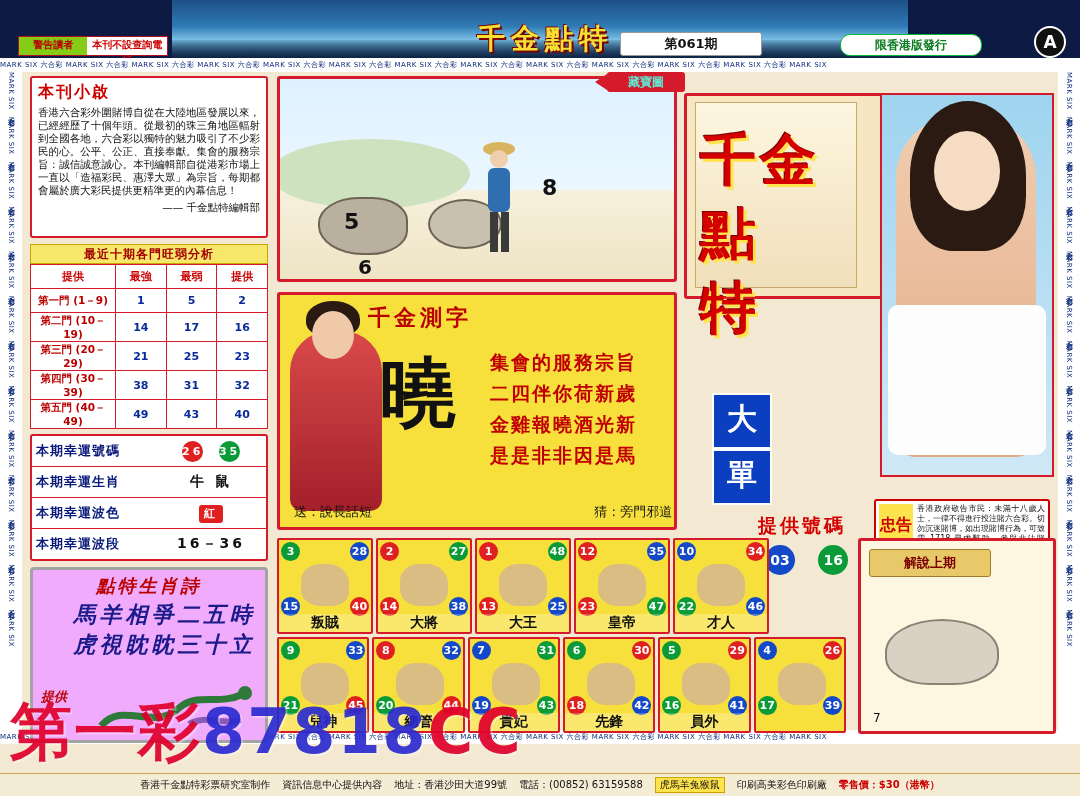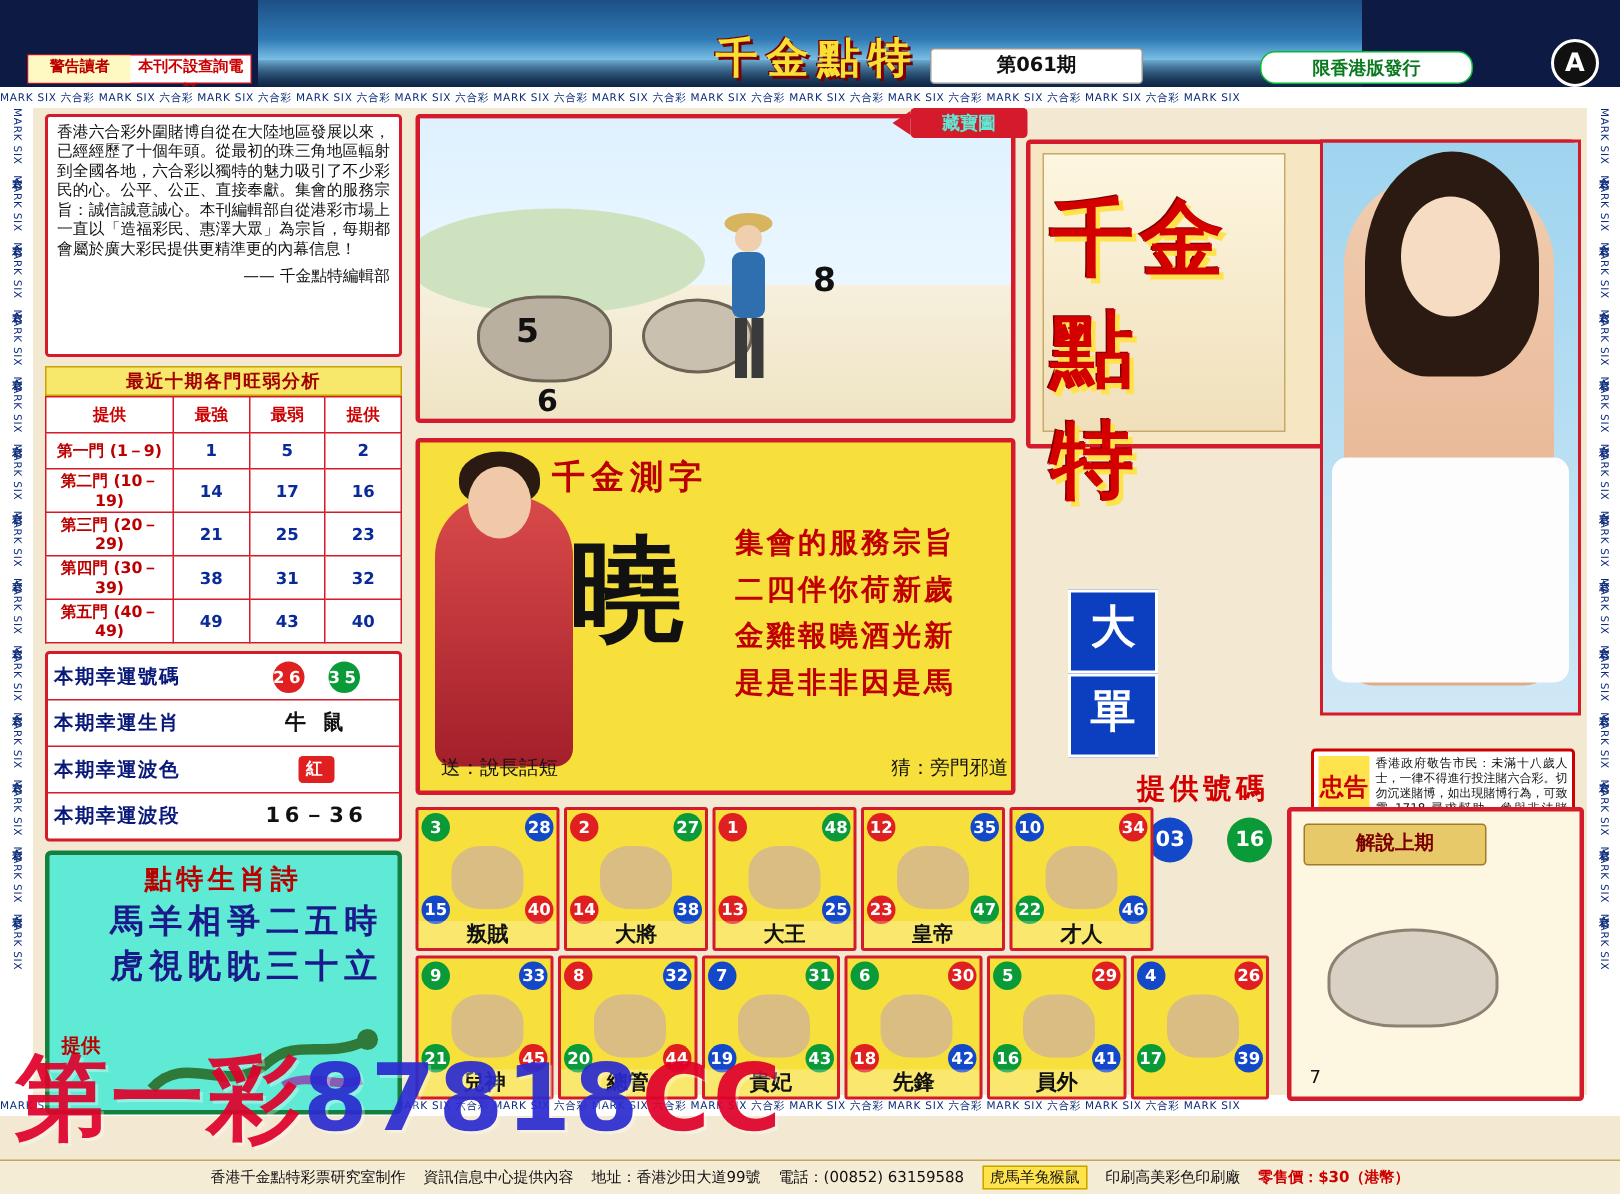--- a/index.html
+++ b/index.html
@@ -21,7 +21,7 @@
   .hdr-title{position:absolute;left:380px;top:20px;width:330px;text-align:center;color:#f7e033;font-size:28px;font-weight:bold;font-family:"DejaVu Sans","Liberation Sans",sans-serif;text-shadow:2px 2px 0 #7a0000,-1px -1px 0 #7a0000;letter-spacing:6px;}
   .hdr-left-box{position:absolute;left:18px;top:36px;width:148px;height:18px;background:#fff;border:1px solid #b01020;display:flex;}
   .hdr-left-box div{font-size:10px;color:#c00;font-weight:bold;line-height:16px;text-align:center;}
-  .hdr-l1{width:74px;background:#fef9c3;color:#b00!important;}
+  .hdr-l1{width:74px;background:#84cc16;color:#b00!important;}
   .hdr-l2{width:86px;}
   .issue{position:absolute;left:620px;top:32px;width:140px;height:22px;background:#fff;border:1px solid #999;border-radius:3px;text-align:center;font-size:13px;line-height:22px;color:#111;font-weight:bold;}
   .hk-ver{position:absolute;left:840px;top:34px;width:140px;height:20px;background:#fff;border:1px solid #0b3;border-radius:10px;text-align:center;font-size:12px;line-height:20px;color:#0a7a1f;font-weight:bold;}

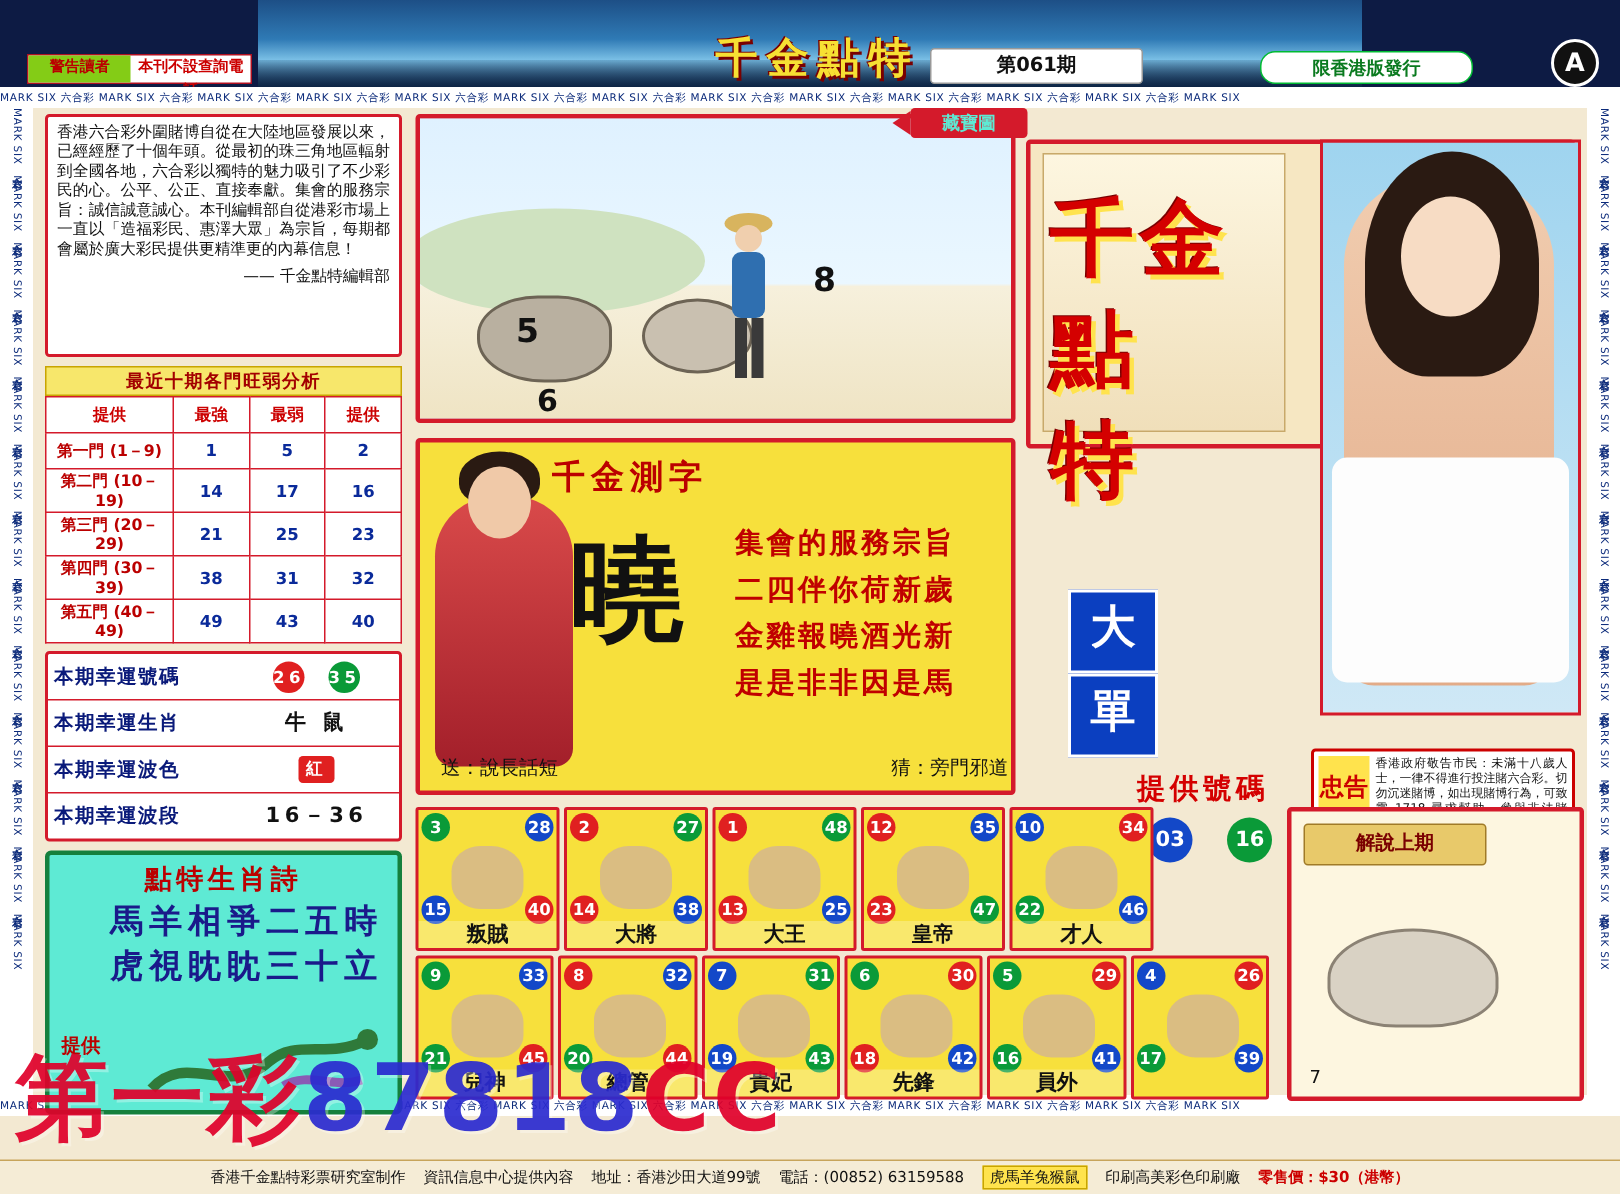--- a/index.html
+++ b/index.html
@@ -179,6 +179,7 @@
 
     <div class="leftcol">
       <div class="panel intro">
+        <h3>本刊小啟</h3>
         <p>香港六合彩外圍賭博自從在大陸地區發展以來，已經經歷了十個年頭。從最初的珠三角地區輻射到全國各地，六合彩以獨特的魅力吸引了不少彩民的心。公平、公正、直接奉獻。集會的服務宗旨：誠信誠意誠心。本刊編輯部自從港彩市場上一直以「造福彩民、惠澤大眾」為宗旨，每期都會屬於廣大彩民提供更精準更的內幕信息！</p>
         <div class="sign">—— 千金點特編輯部</div>
       </div>

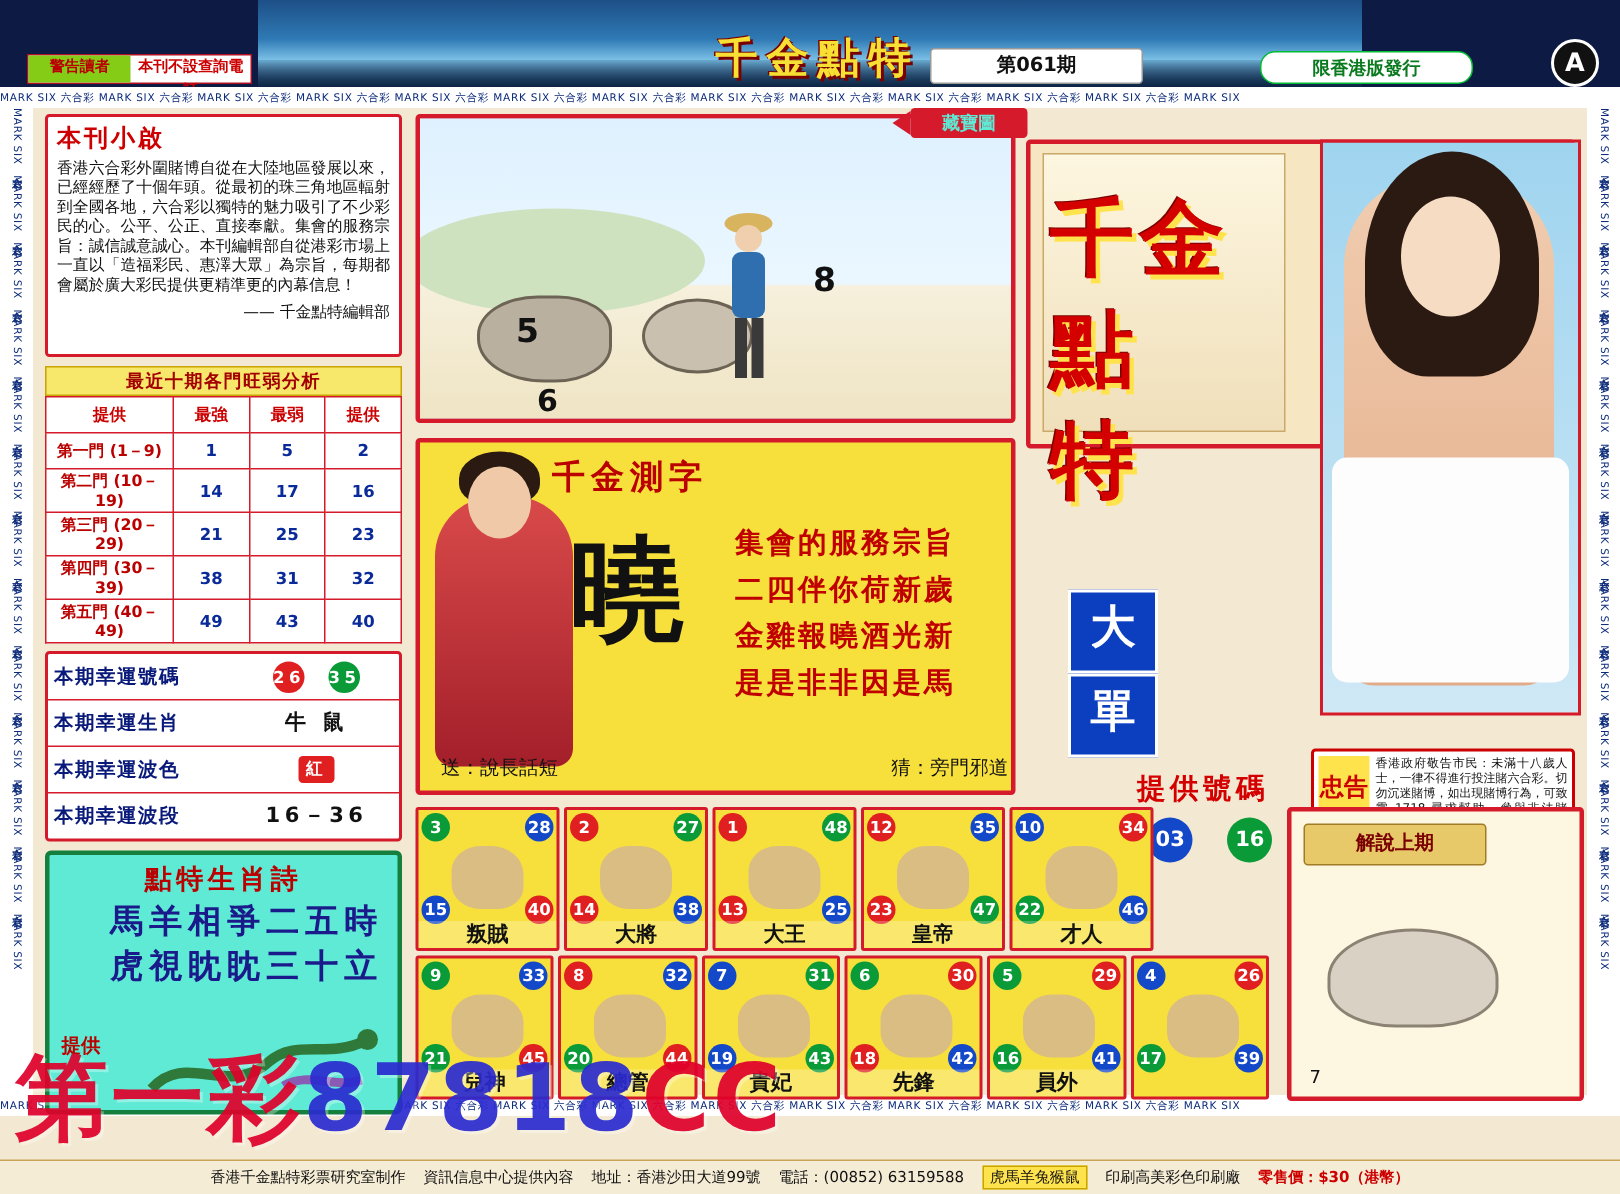--- a/index.html
+++ b/index.html
@@ -56,7 +56,7 @@
   .b-green{background:#0a9a38;}
   .wave-red{display:inline-block;width:24px;height:18px;background:#e02020;color:#fff;font-size:11px;line-height:18px;border-radius:3px;}
 
-  .poem{margin-top:6px;border:3px solid #15803d;background:#5eead4;border-radius:4px;height:170px;position:relative;overflow:hidden;}
+  .poem{margin-top:6px;border:3px solid #a3a3a3;background:#f0abfc;border-radius:4px;height:170px;position:relative;overflow:hidden;font-style:italic;}
   .poem h4{margin:4px 0 2px;text-align:center;font-size:18px;color:#b00;font-weight:bold;letter-spacing:3px;}
   .poem .line{text-align:center;font-size:22px;color:#1a1a8a;font-weight:bold;letter-spacing:4px;line-height:30px;padding-left:31px;}
   .poem .small{position:absolute;left:8px;top:118px;font-size:13px;color:#b00;font-weight:bold;}

